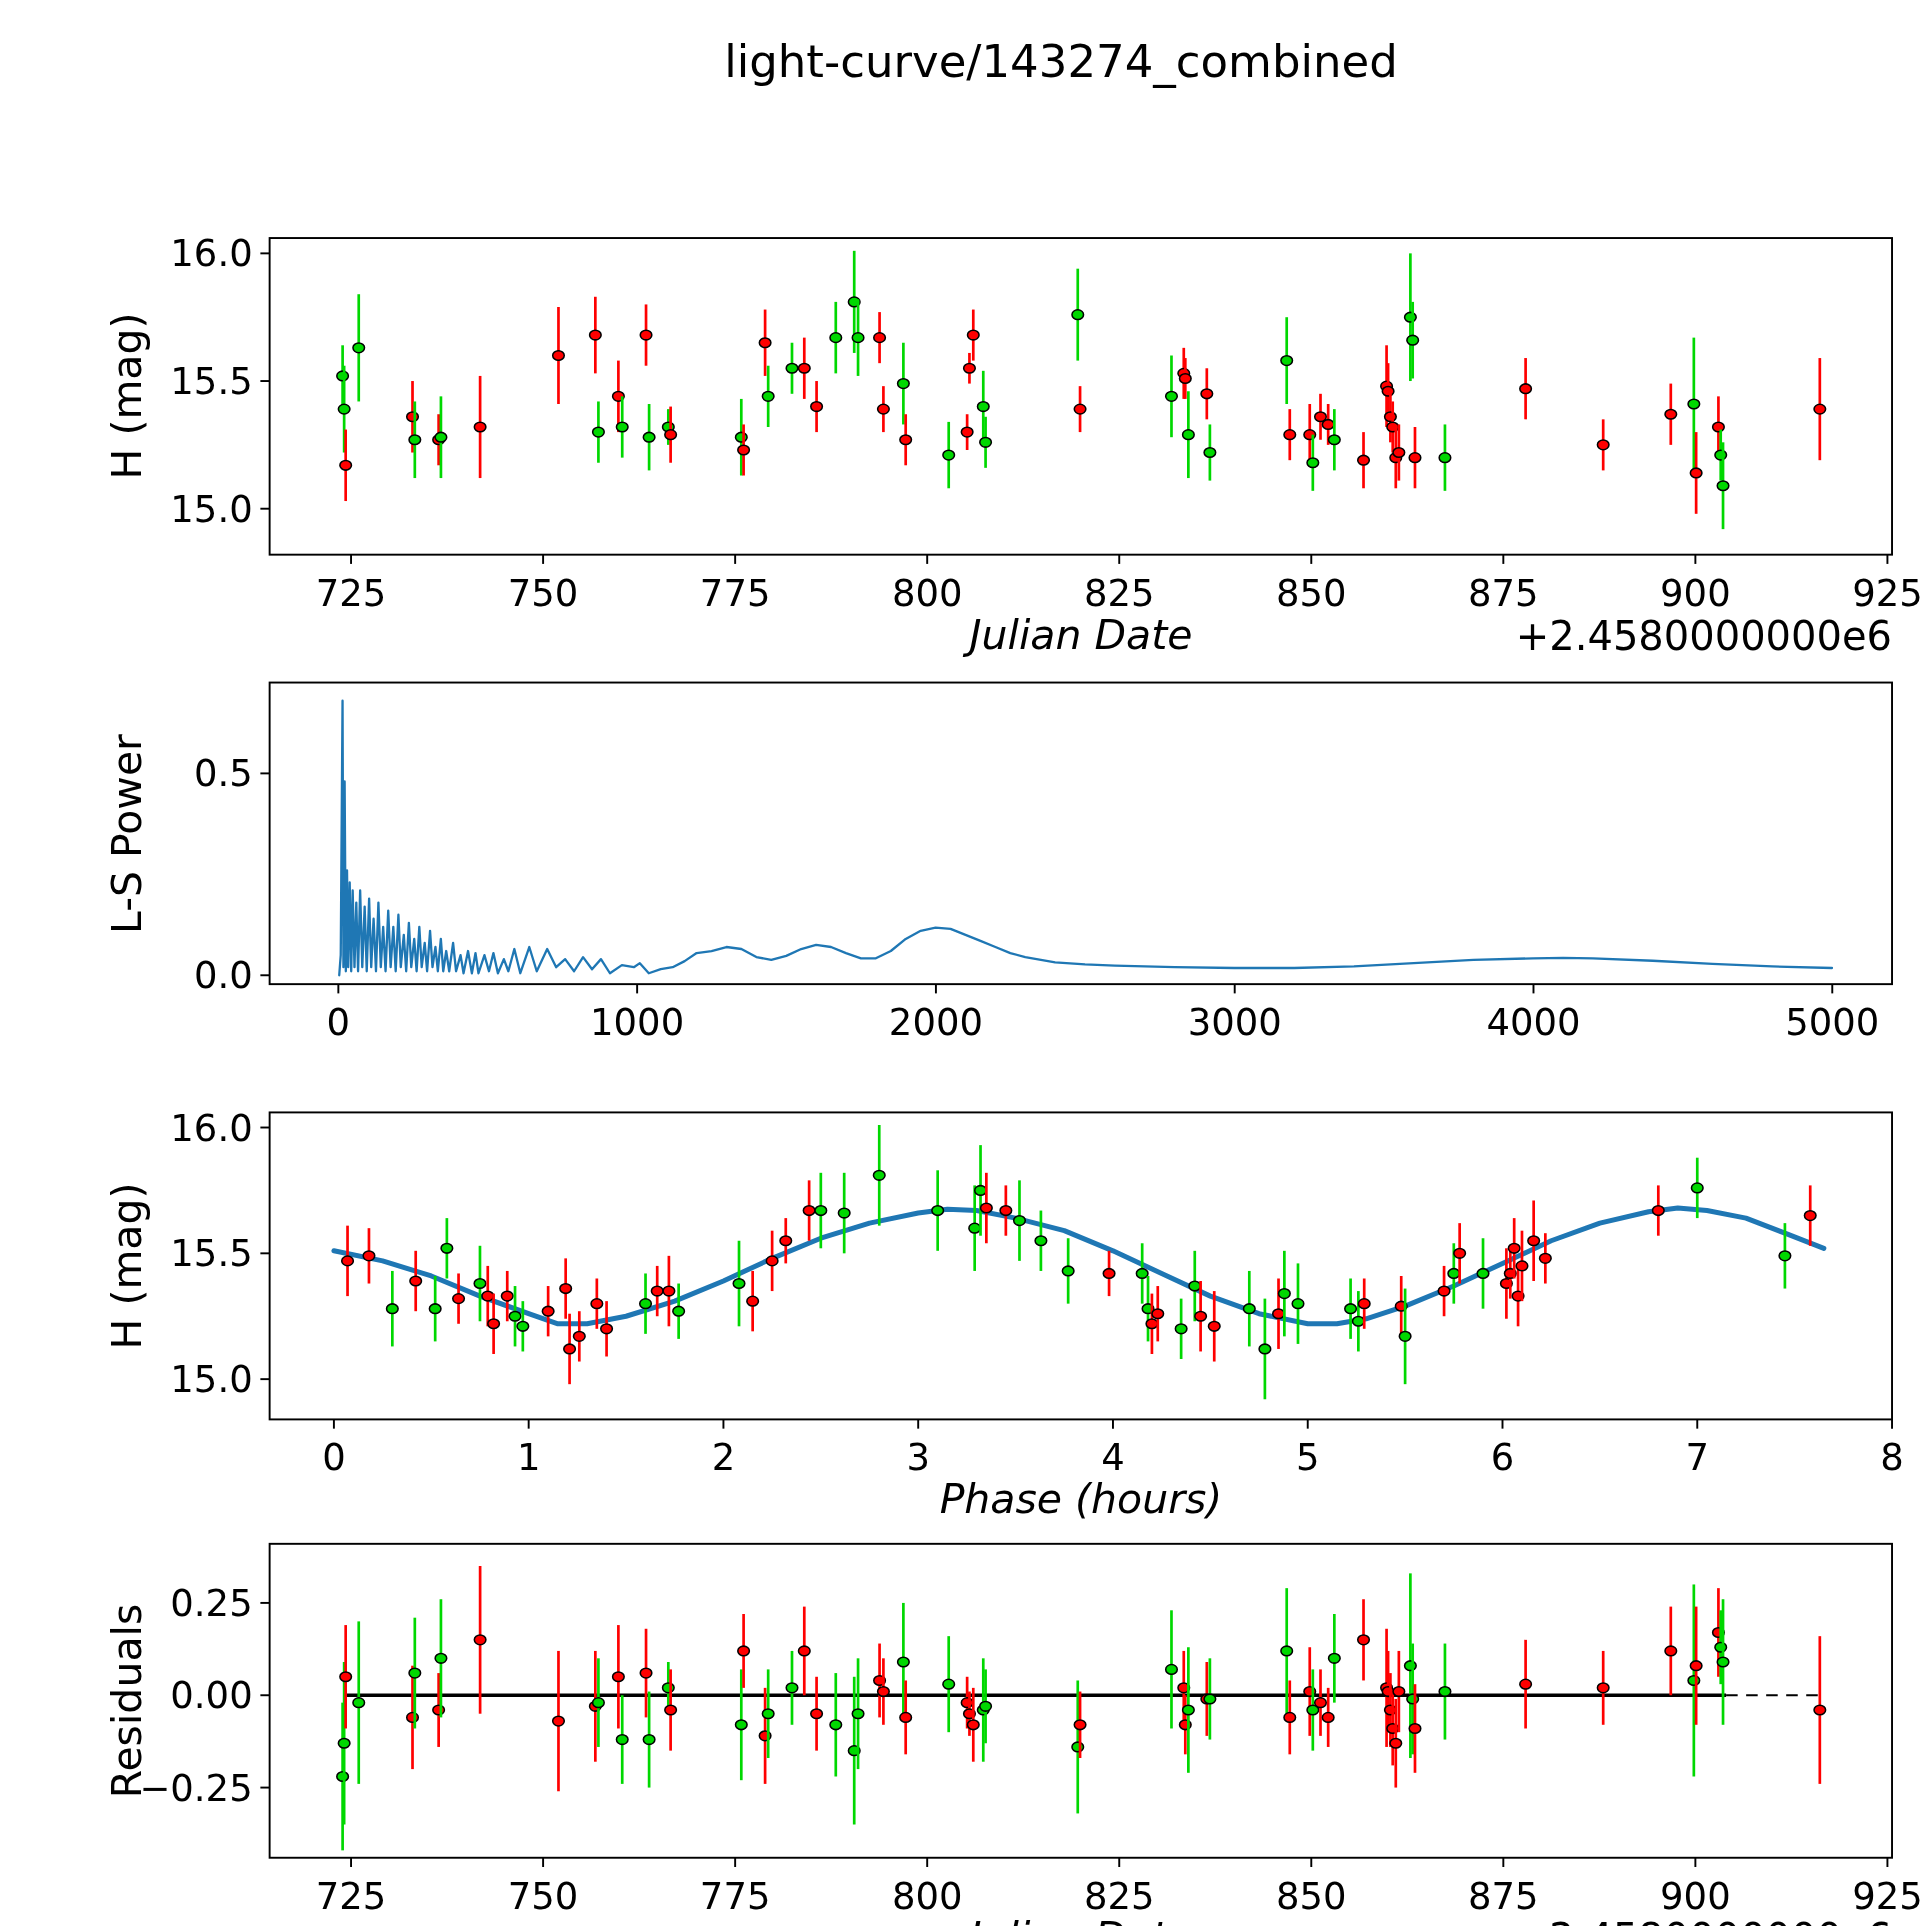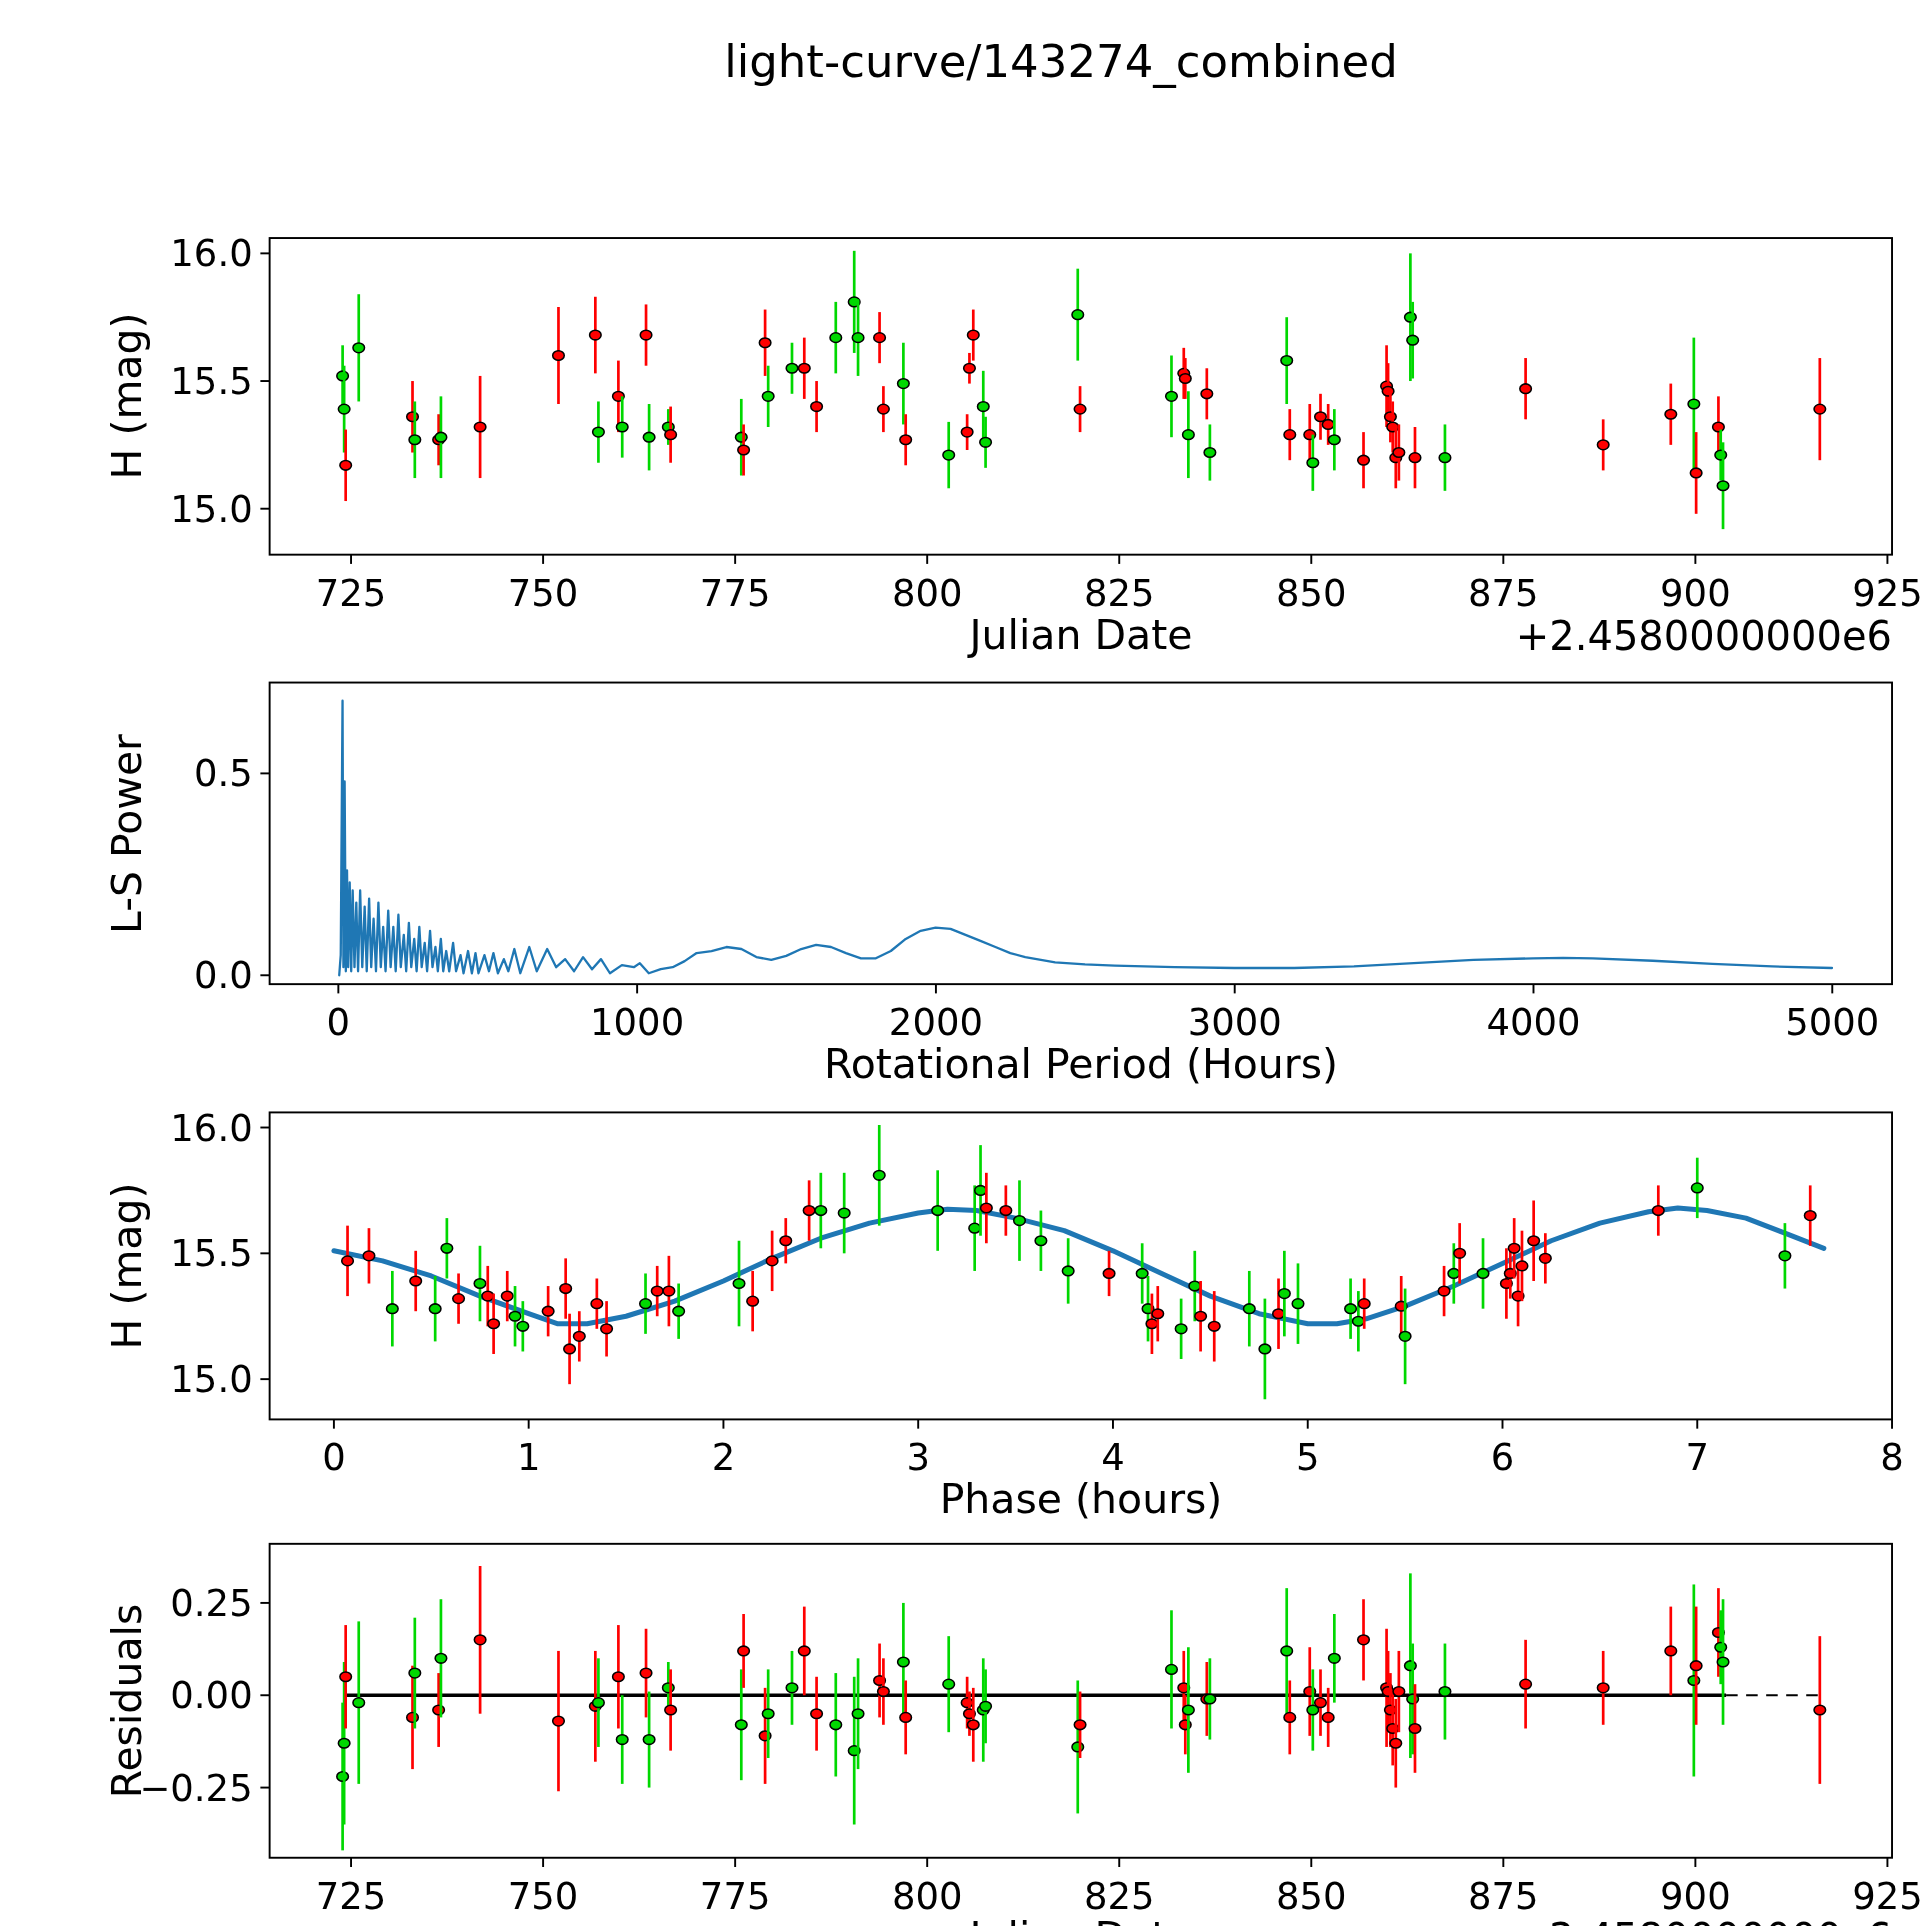--- a/index.html
+++ b/index.html
@@ -8,7 +8,7 @@
   #chart{position:absolute;left:0;top:0;}
   .t{position:absolute;white-space:nowrap;color:#000;}
   .title{left:1061px;top:35px;font-size:45px;transform:translateX(-50%);text-align:right;}
-  .xlab{font-size:41px;transform:translateX(-50%);}
+  .xlab{font-size:41px;transform:translateX(-50%);font-style:italic;}
   .ylab{font-size:41px;transform:translate(-50%,-50%) rotate(-90deg);}
   .ofs{font-size:40px;right:188px;text-align:right;}
   .ann{font-size:41px;}

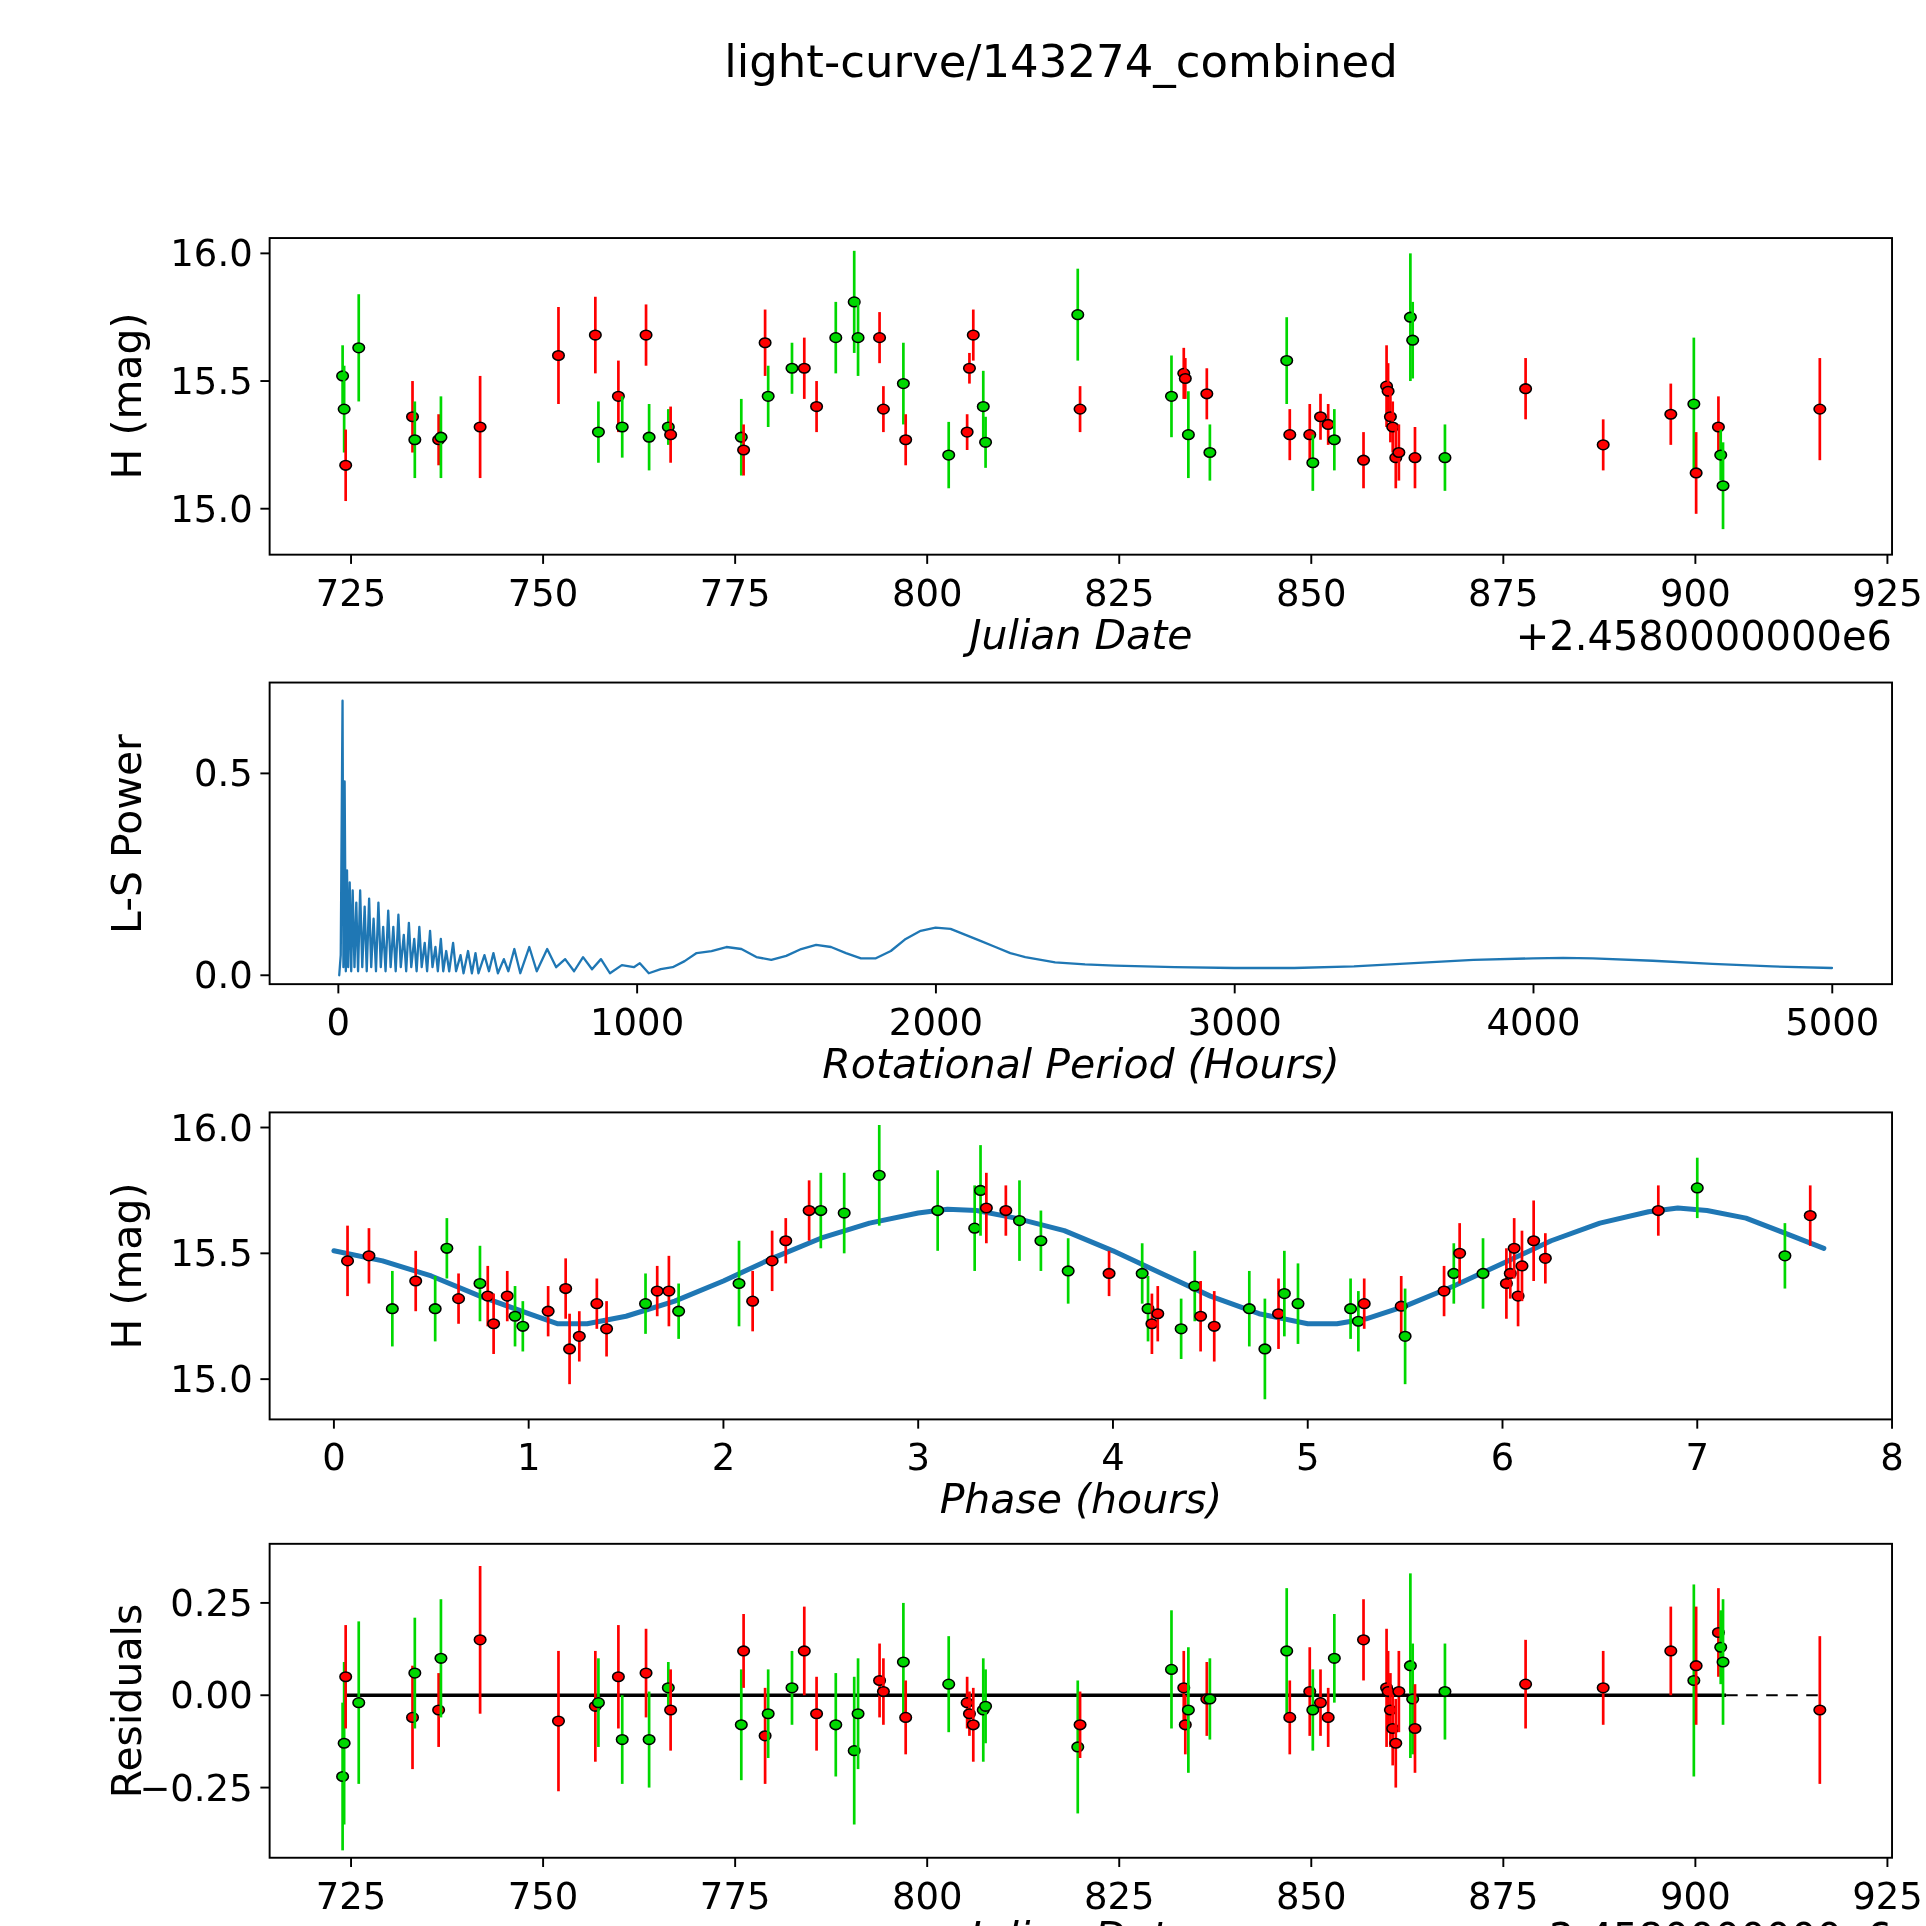--- a/index.html
+++ b/index.html
@@ -569,7 +569,6 @@
   <div class="t ofs" style="top:613px">+2.4580000000e6</div>
 
   <div class="t ylab" style="left:127px;top:834px">L-S Power</div>
-  <div class="t xlab" style="left:1081px;top:1040px">Rotational Period (Hours)</div>
 
   <div class="t ylab" style="left:127px;top:1266px">H (mag)</div>
   <div class="t xlab" style="left:1081px;top:1475px">Phase (hours)</div>

